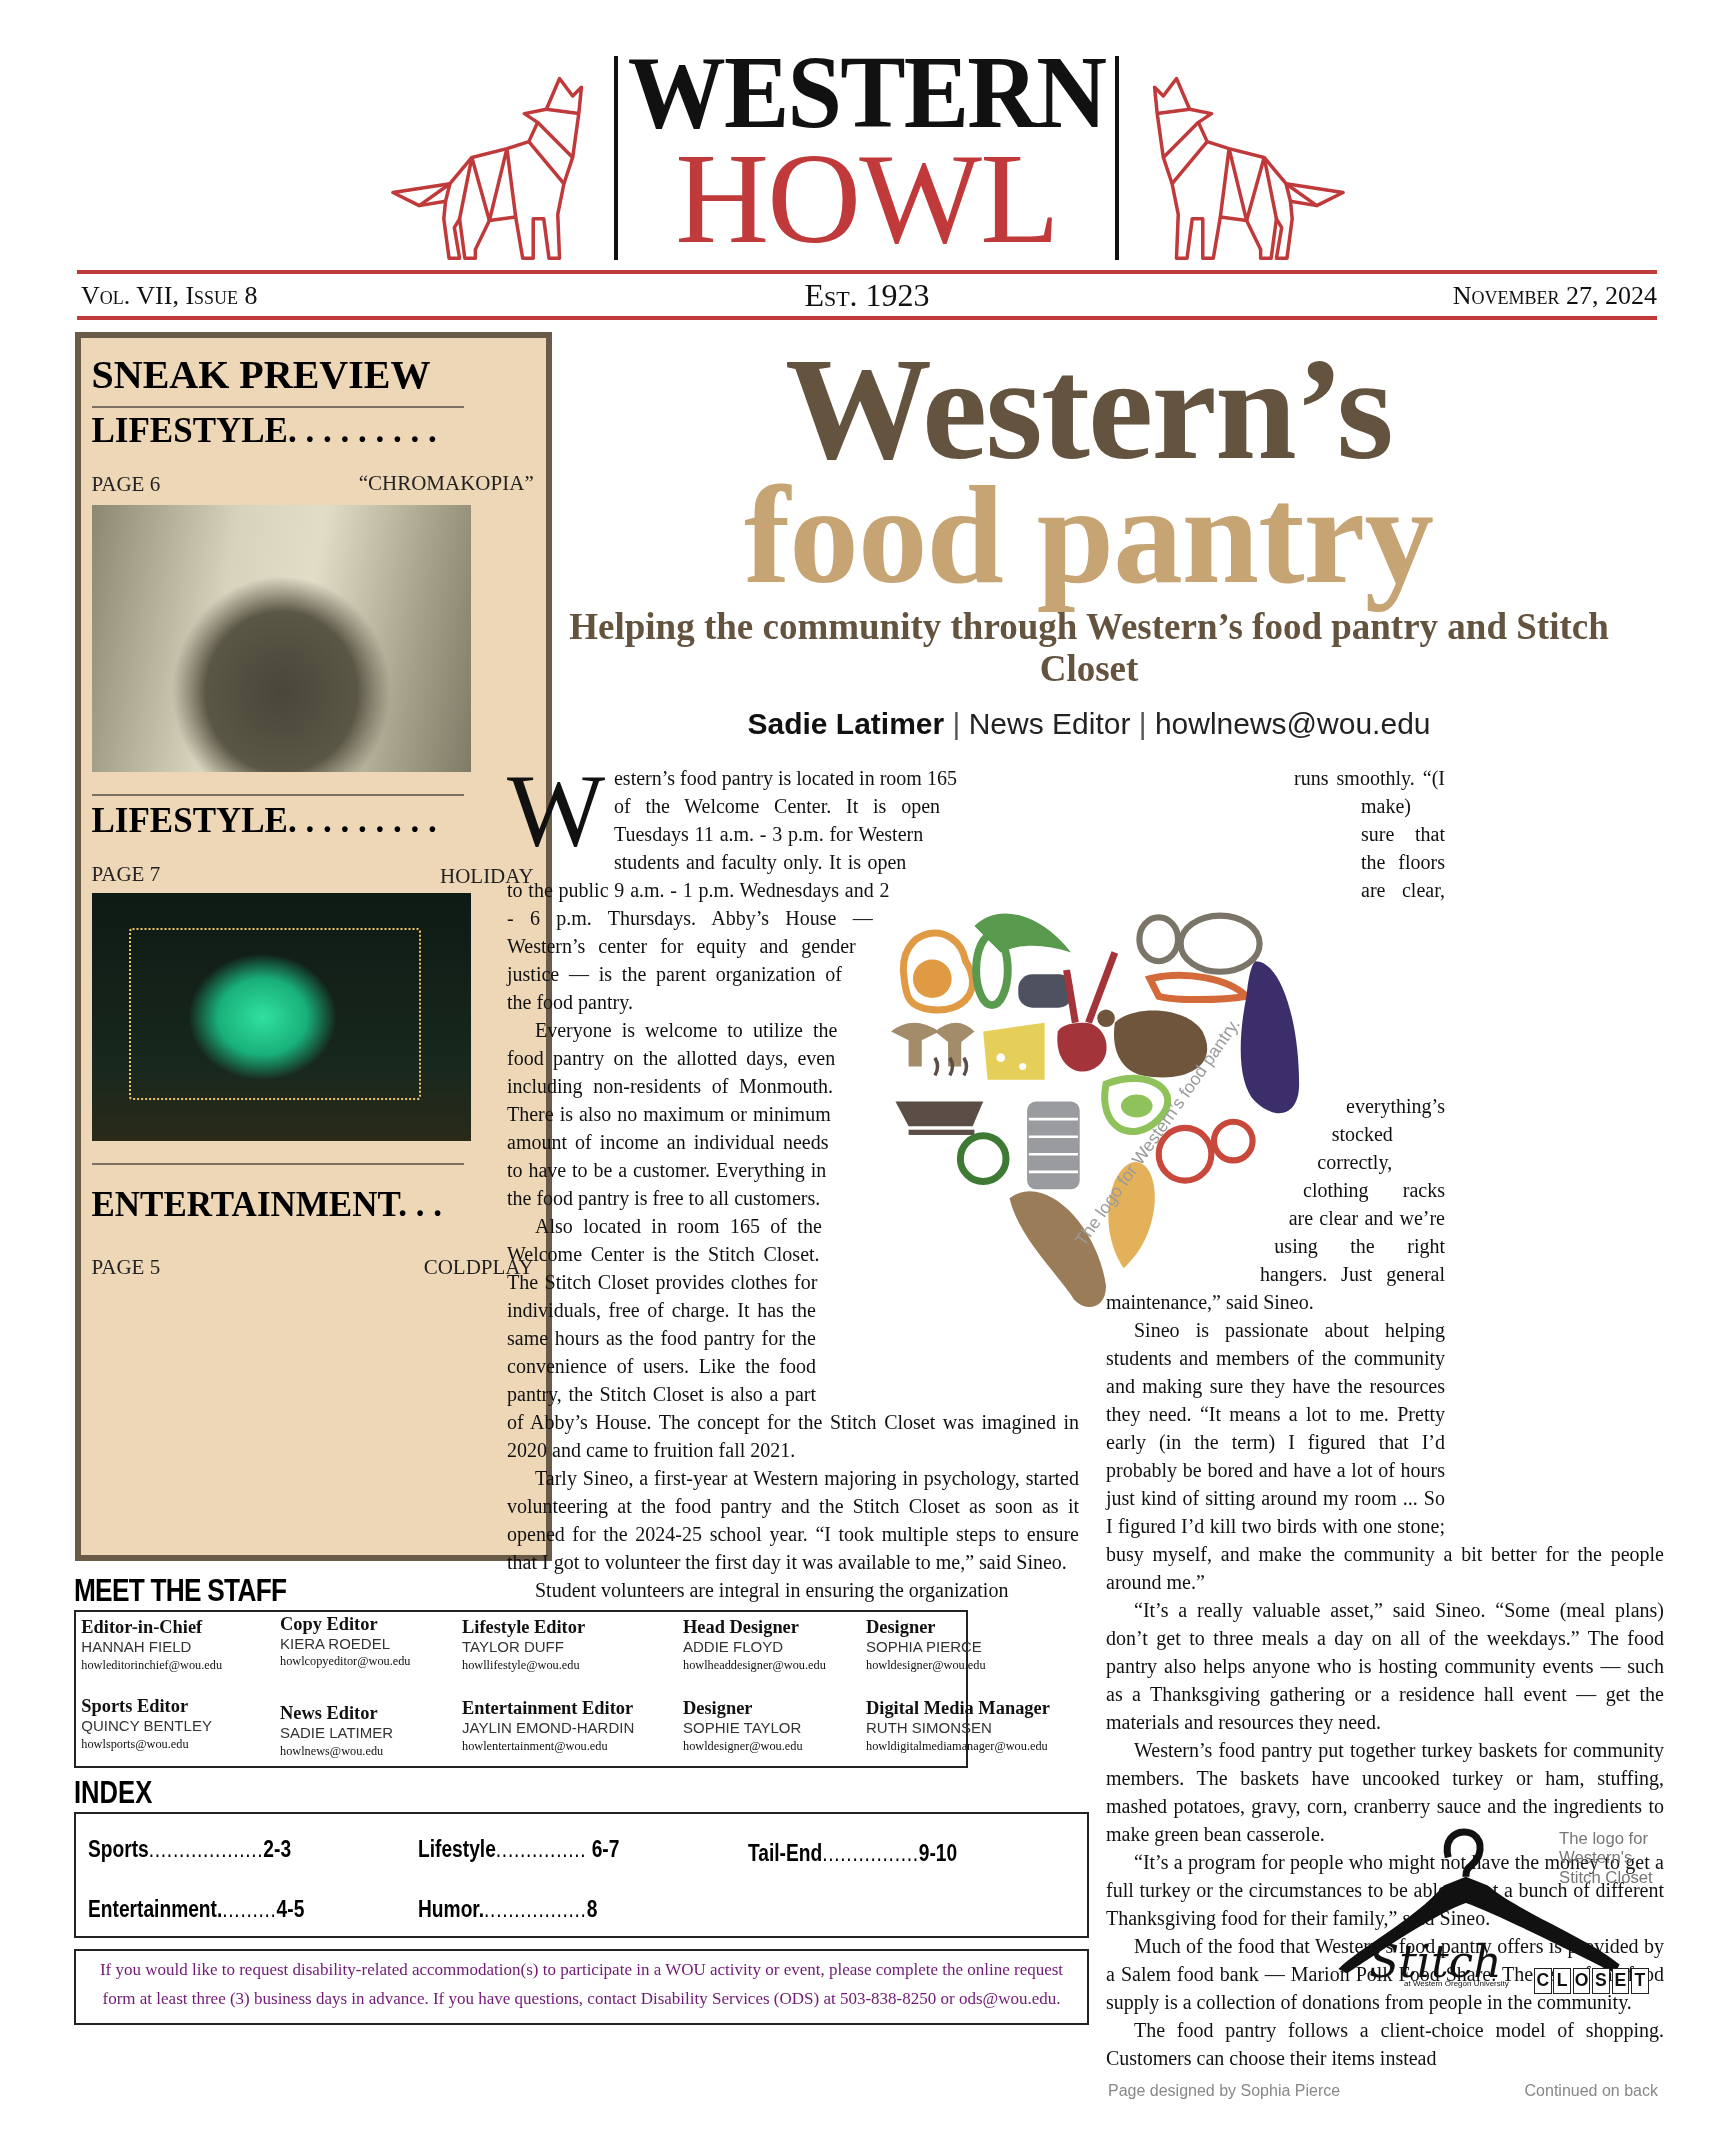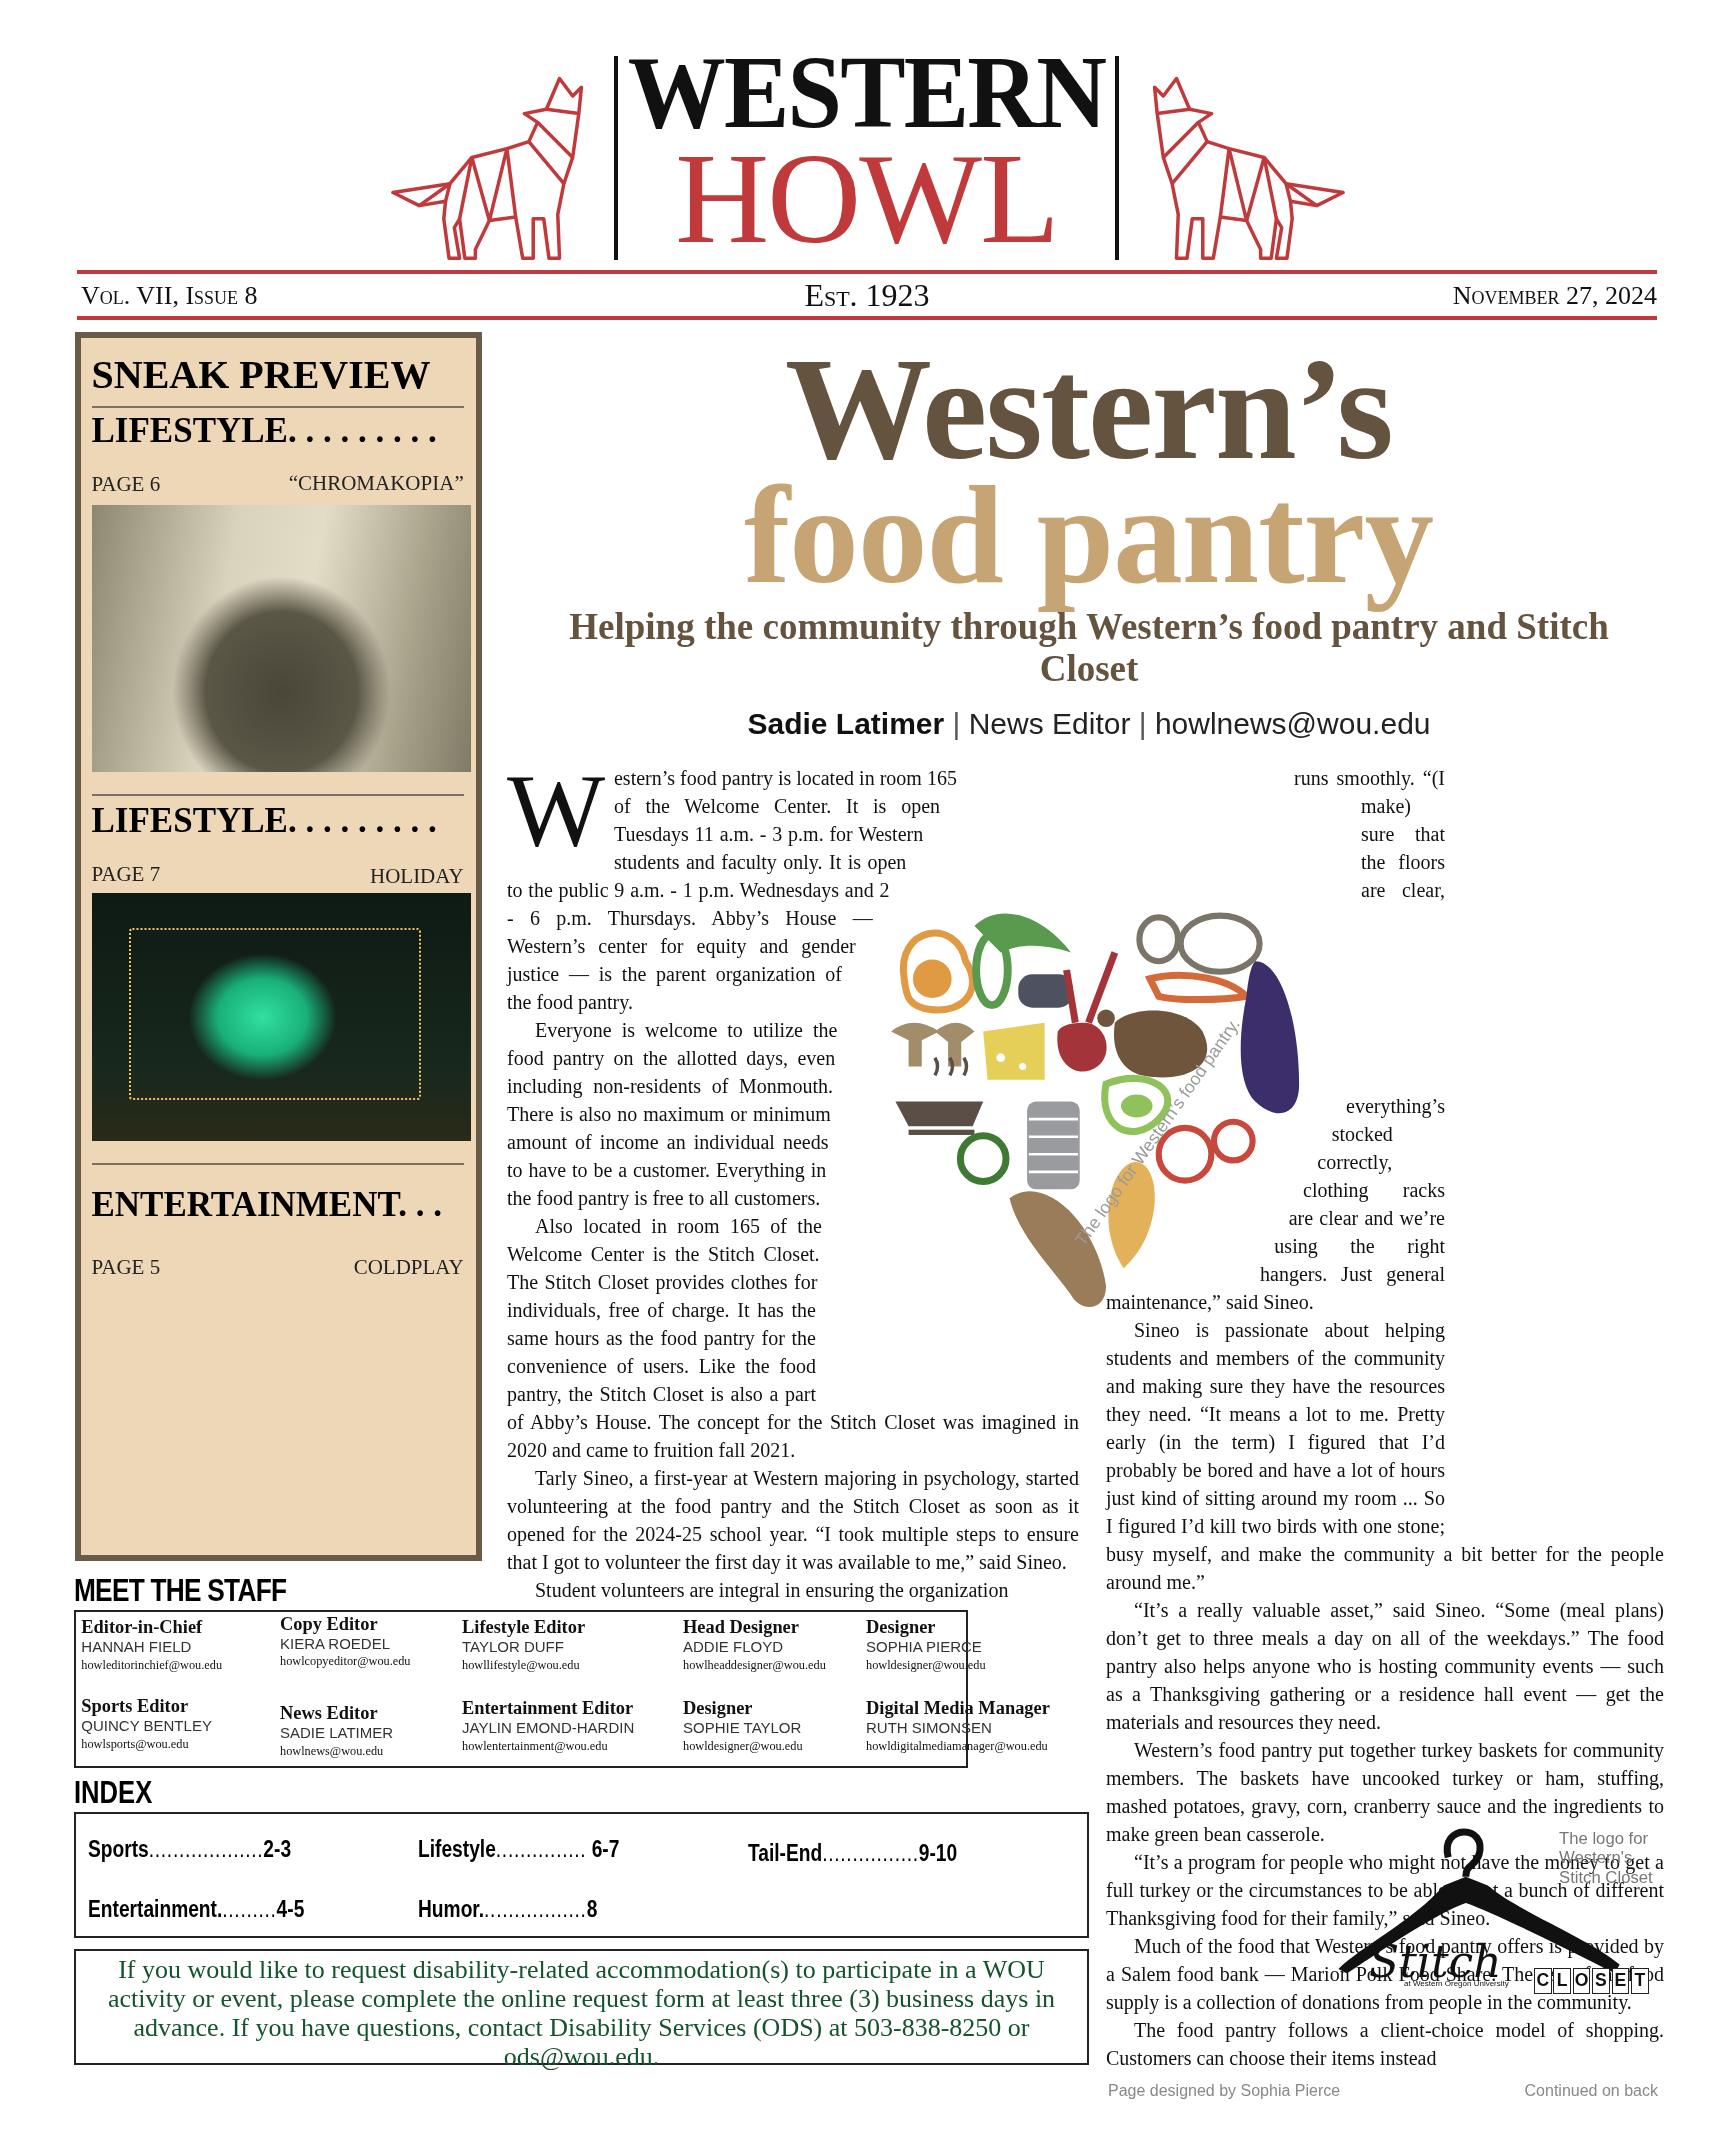--- a/index.html
+++ b/index.html
@@ -31,7 +31,7 @@
   .meta-date { right: 0; }
 
   
-  .sidebar { position: absolute; left: 75px; top: 332px; width: 407px; height: 1229px;
+  .sidebar { position: absolute; left: 75px; top: 332px; width: 477px; height: 1229px;
     background: #eed7b7; border: 6.1px solid #6a5a48; }
   .sb-title { position: absolute; left: 10.5px; top: 12.3px; font-weight: bold; font-size: 40px; line-height: 49px; color: #000; }
   .sb-hr { position: absolute; left: 10.5px; width: 372px; height: 1.8px; background: #7c7064; }

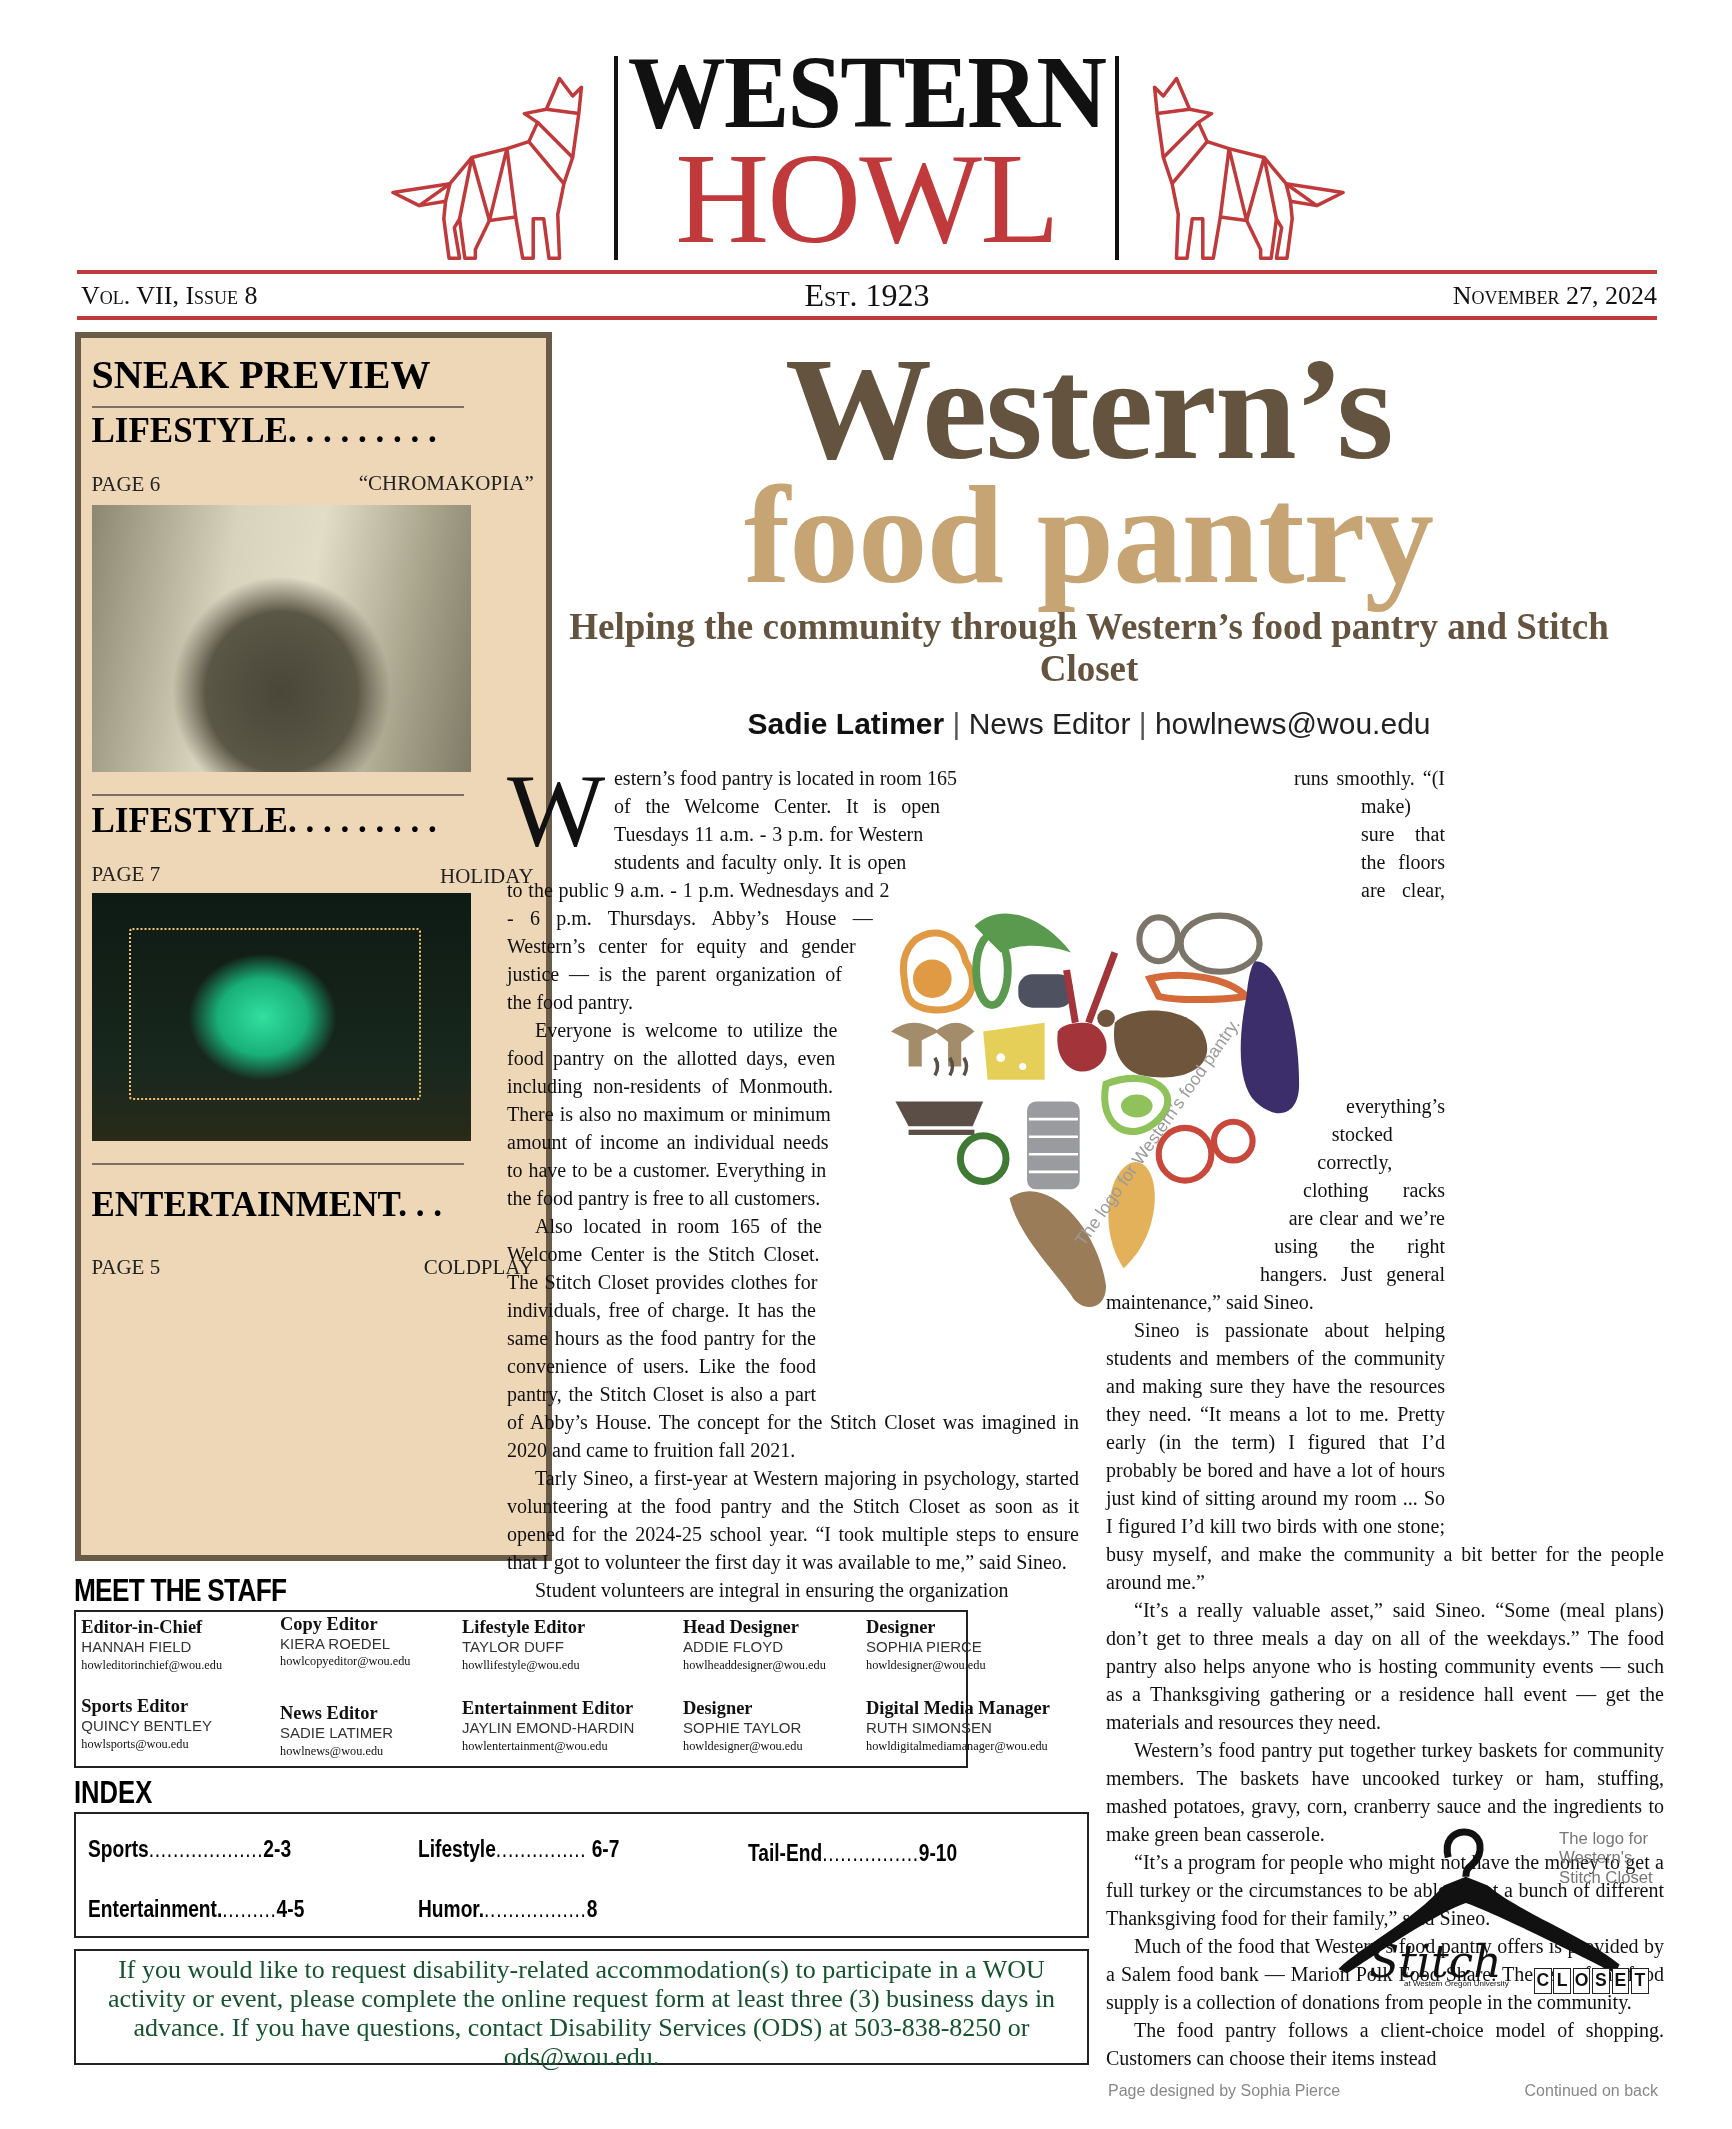--- a/index.html
+++ b/index.html
@@ -114,8 +114,8 @@
   .idx-item .dots { font-weight: normal; letter-spacing: 0.9px; }
 
   
-  .disclaimer { position: absolute; left: 74px; top: 1949px; width: 1015px; height: 116px; border: 2.6px solid #222;
-    font-family: "Liberation Serif", serif; font-size: 26px; line-height: 29px; text-align: center; padding: 3.5px 7px; color: #14532d; }
+  .disclaimer { position: absolute; left: 74px; top: 1949px; width: 1015px; height: 76px; border: 2.6px solid #222;
+    font-family: "Liberation Serif", serif; font-size: 17px; line-height: 29px; text-align: center; padding: 3.5px 7px; color: #701a75; }
 </style>
 </head>
 <body>

